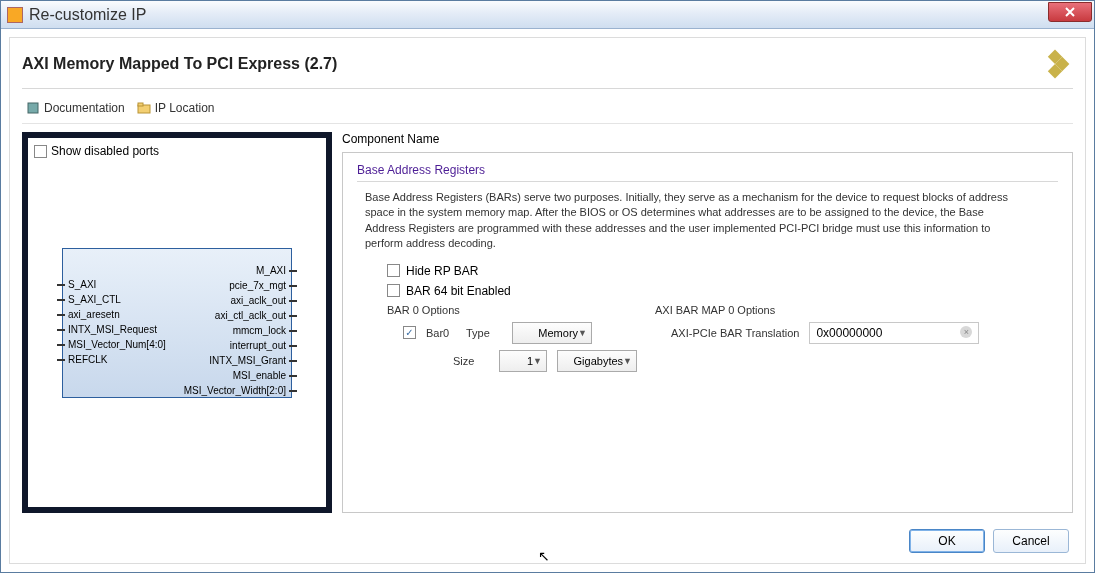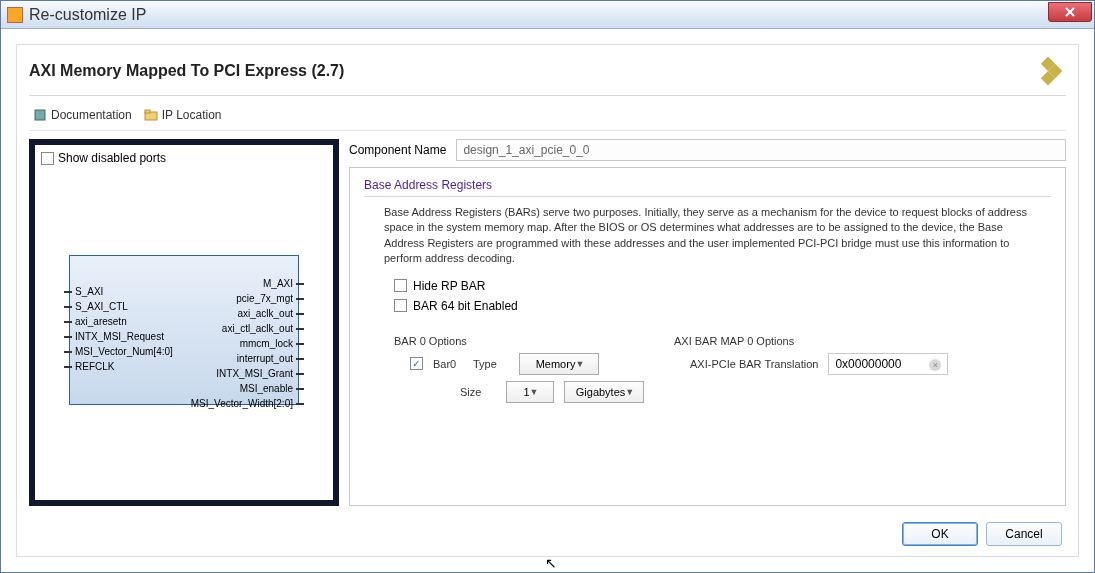--- a/index.html
+++ b/index.html
@@ -10,7 +10,7 @@
 .titlebar-text { font-size: 16px; color: #333; }
 .close-btn { position:absolute; right:2px; top:1px; width:44px; height:20px; background:linear-gradient(#e9707a,#c83a3f); border:1px solid #8a2c2c; border-radius:0 0 3px 3px; display:flex; align-items:center; justify-content:center; color:#fff; cursor:pointer; }
 .close-btn svg { width:10px; height:10px; }
-.content { position:absolute; top:28px; left:0; right:0; bottom:0; padding:15px; }
+.content { position:absolute; top:28px; left:0; right:0; bottom:0; padding:8px; }
 .inner { border:1px solid #dcdcdc; height:100%; padding:8px 12px 44px 12px; position:relative; background:#fff; }
 .header-row { display:flex; align-items:center; justify-content:space-between; border-bottom:1px solid #d8d8d8; padding-bottom:6px; margin-bottom:6px; }
 .dlg-title { font-size:16px; font-weight:bold; color:#222; }

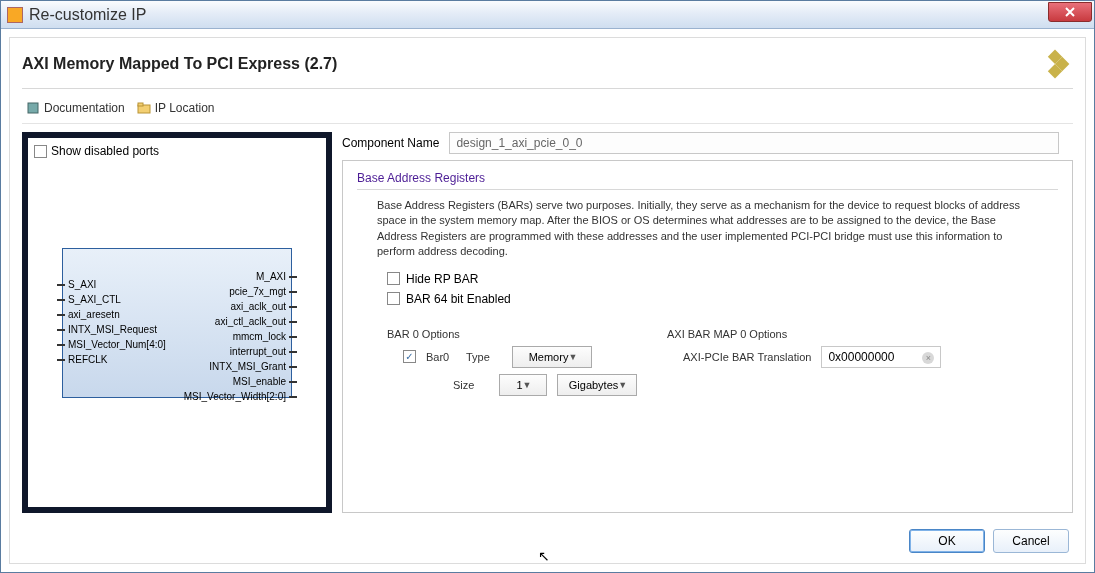--- a/index.html
+++ b/index.html
@@ -172,7 +172,6 @@
         <div class="right-panel">
           <div class="compname-row">
             <span>Component Name</span>
-            <input type="text" readonly="" value="design_1_axi_pcie_0_0" style="">
           </div>
           <div class="tab-body">
             <div class="section-title">Base Address Registers</div>

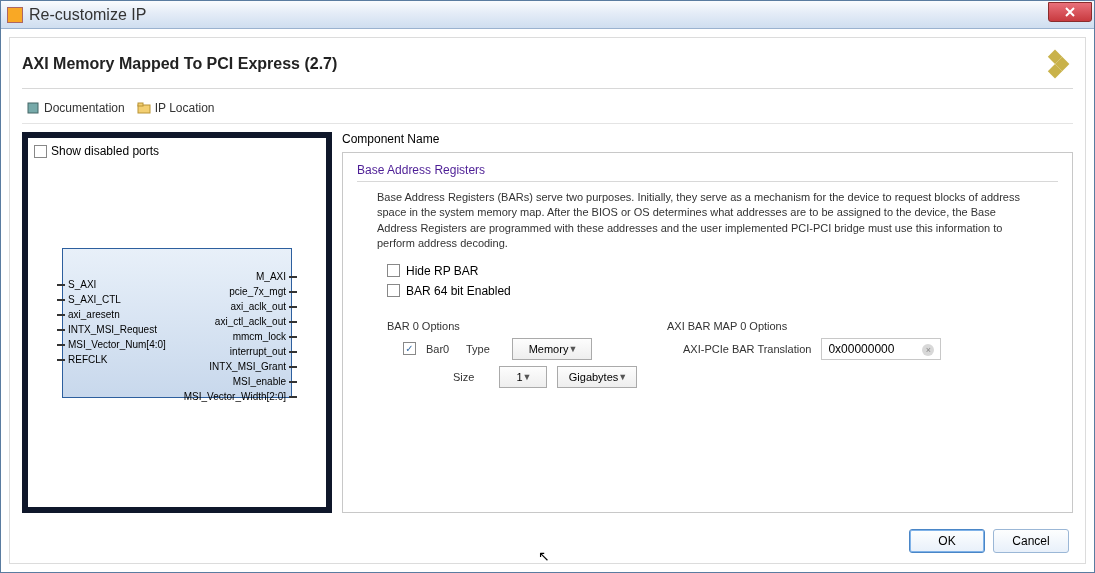--- a/index.html
+++ b/index.html
@@ -39,7 +39,7 @@
 .tab.active { background:#fff; font-weight:bold; position:relative; top:1px; }
 .tab-body { border:1px solid #c8c8c8; flex:1; padding:10px 14px; background:#fff; overflow:auto; }
 .section-title { font-size:12px; color:#4c1d95; border-bottom:1px solid #d8d8d8; padding-bottom:4px; margin-bottom:8px; }
-.desc { font-size:11px; color:#333; line-height:1.4; margin:4px 0 12px 20px; max-width:650px; }
+.desc { font-size:11px; color:#333; line-height:1.4; margin:4px 0 12px 8px; max-width:650px; }
 .opt-row { display:flex; align-items:center; gap:6px; margin:6px 0 6px 30px; }
 .cols { display:flex; gap:30px; margin-top:22px; }
 .group-title { margin-left:30px; font-size:11px; color:#333; margin-bottom:6px; }

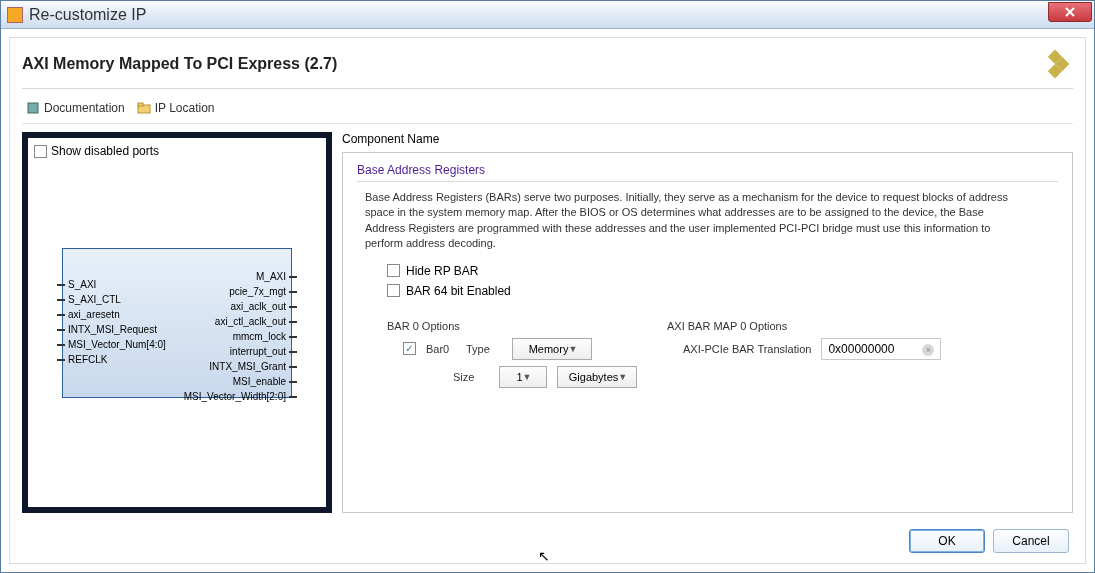--- a/index.html
+++ b/index.html
@@ -128,7 +128,7 @@
                     <span>REFCLK</span>
                   </div>
               </div>
-              <div class="portcol port-right" style="top:20px;">
+              <div class="portcol port-right" style="top:14px;">
                 <div class="port right">
                     <span>M_AXI</span>
                     <span class="pin"></span>

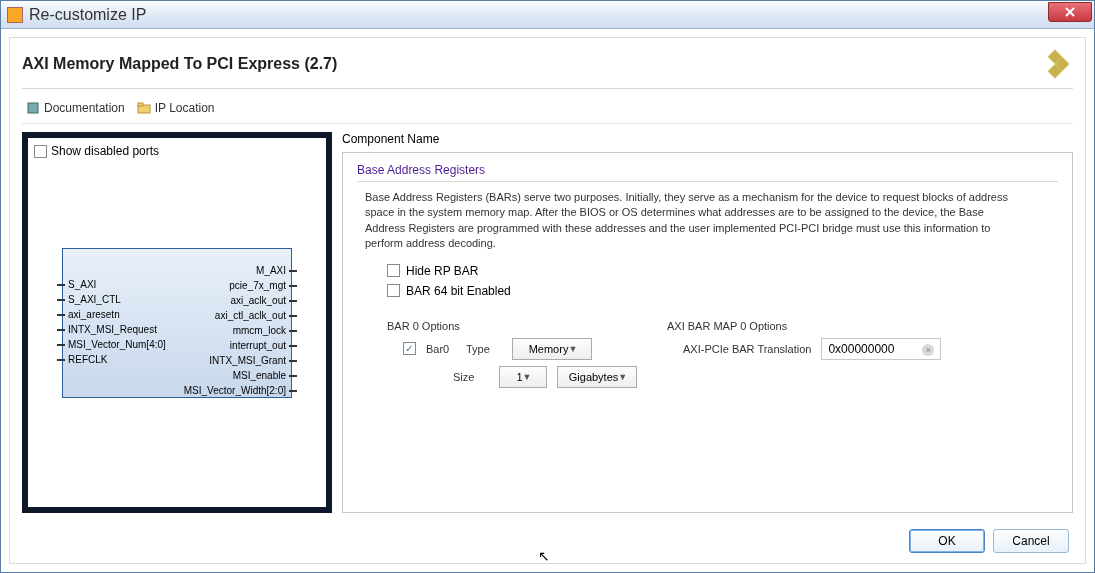--- a/index.html
+++ b/index.html
@@ -41,7 +41,7 @@
 .section-title { font-size:12px; color:#4c1d95; border-bottom:1px solid #d8d8d8; padding-bottom:4px; margin-bottom:8px; }
 .desc { font-size:11px; color:#333; line-height:1.4; margin:4px 0 12px 8px; max-width:650px; }
 .opt-row { display:flex; align-items:center; gap:6px; margin:6px 0 6px 30px; }
-.cols { display:flex; gap:30px; margin-top:22px; }
+.cols { display:flex; gap:18px; margin-top:6px; }
 .group-title { margin-left:30px; font-size:11px; color:#333; margin-bottom:6px; }
 .form-row { display:flex; align-items:center; gap:10px; margin:6px 0 6px 46px; }
 .form-row .lbl { font-size:11px; color:#333; min-width:36px; }

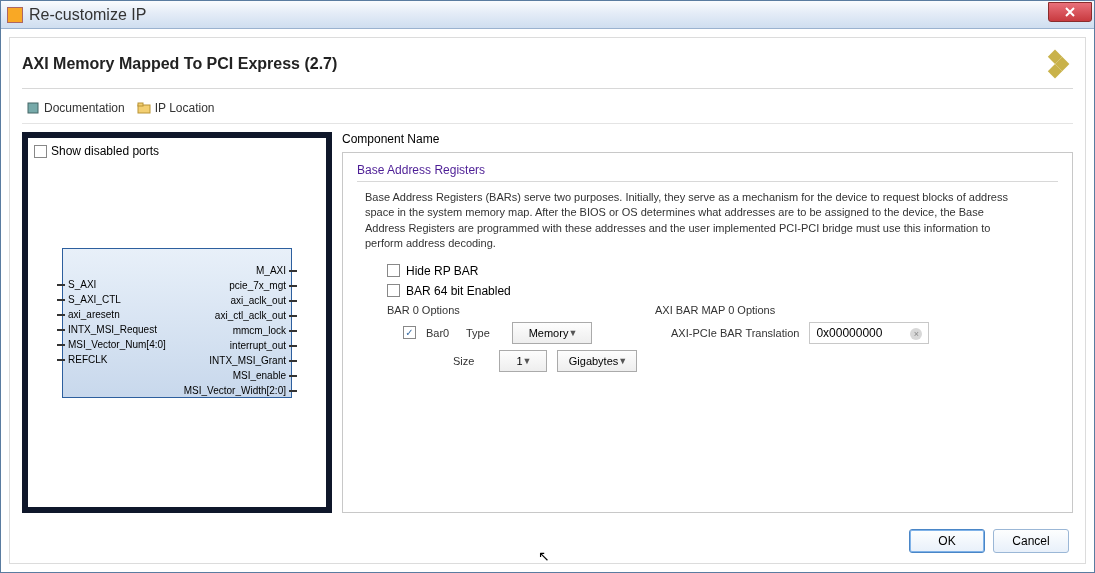--- a/index.html
+++ b/index.html
@@ -45,7 +45,7 @@
 .group-title { margin-left:30px; font-size:11px; color:#333; margin-bottom:6px; }
 .form-row { display:flex; align-items:center; gap:10px; margin:6px 0 6px 46px; }
 .form-row .lbl { font-size:11px; color:#333; min-width:36px; }
-.sel { border:1px solid #aaa; background:linear-gradient(#fdfdfd,#eee); min-width:80px; height:22px; font-size:11px; display:flex; align-items:center; justify-content:center; padding:0 4px 0 6px; cursor:pointer; }
+.sel { border:1px solid #aaa; background:linear-gradient(#fdfdfd,#eee); min-width:80px; height:22px; font-size:11px; display:flex; align-items:center; justify-content:flex-end; padding:0 4px 0 6px; cursor:pointer; }
 .sel .arr { font-size:9px; color:#555; }
 .txtfield { border:1px solid #c8c8c8; padding:3px 6px; font-size:12px; width:120px; display:flex; align-items:flex-end; justify-content:space-between; }
 .clear-dot { width:12px; height:12px; border-radius:50%; background:#d8d8d8; color:#888; font-size:9px; display:flex; align-items:center; justify-content:center; cursor:pointer; }

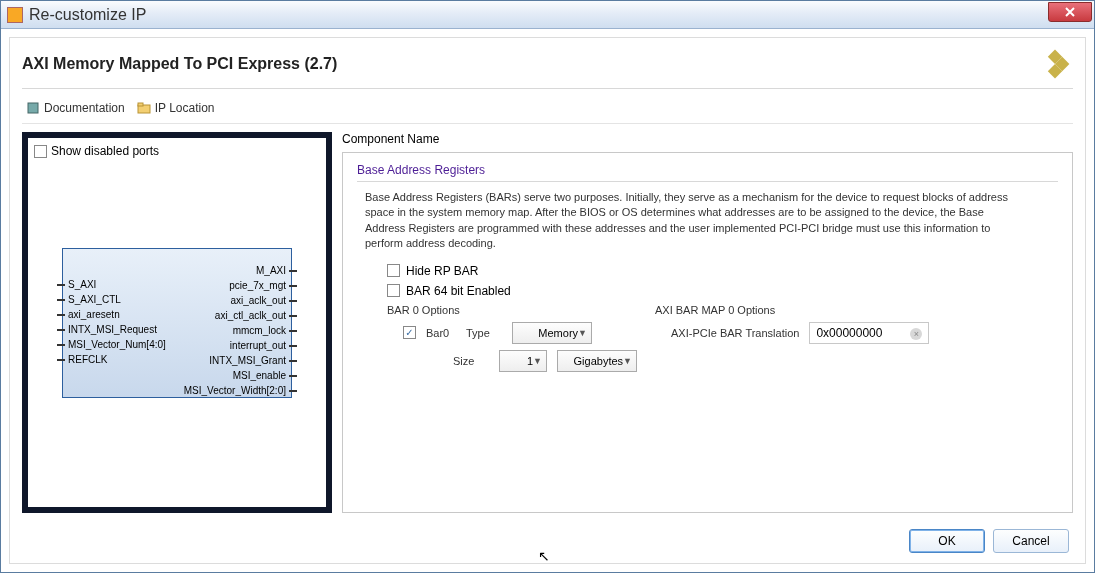--- a/index.html
+++ b/index.html
@@ -47,7 +47,7 @@
 .form-row .lbl { font-size:11px; color:#333; min-width:36px; }
 .sel { border:1px solid #aaa; background:linear-gradient(#fdfdfd,#eee); min-width:80px; height:22px; font-size:11px; display:flex; align-items:center; justify-content:flex-end; padding:0 4px 0 6px; cursor:pointer; }
 .sel .arr { font-size:9px; color:#555; }
-.txtfield { border:1px solid #c8c8c8; padding:3px 6px; font-size:12px; width:120px; display:flex; align-items:flex-end; justify-content:space-between; }
+.txtfield { border:1px solid #c8c8c8; padding:3px 6px; font-size:12px; width:170px; display:flex; align-items:flex-start; justify-content:space-between; }
 .clear-dot { width:12px; height:12px; border-radius:50%; background:#d8d8d8; color:#888; font-size:9px; display:flex; align-items:center; justify-content:center; cursor:pointer; }
 .dlg-buttons { position:absolute; right:16px; bottom:10px; display:flex; gap:8px; }
 .btn { min-width:76px; height:24px; border:1px solid #9bb7d6; background:linear-gradient(#fdfefe,#e8f0fa); font-size:12px; cursor:pointer; border-radius:3px; }

